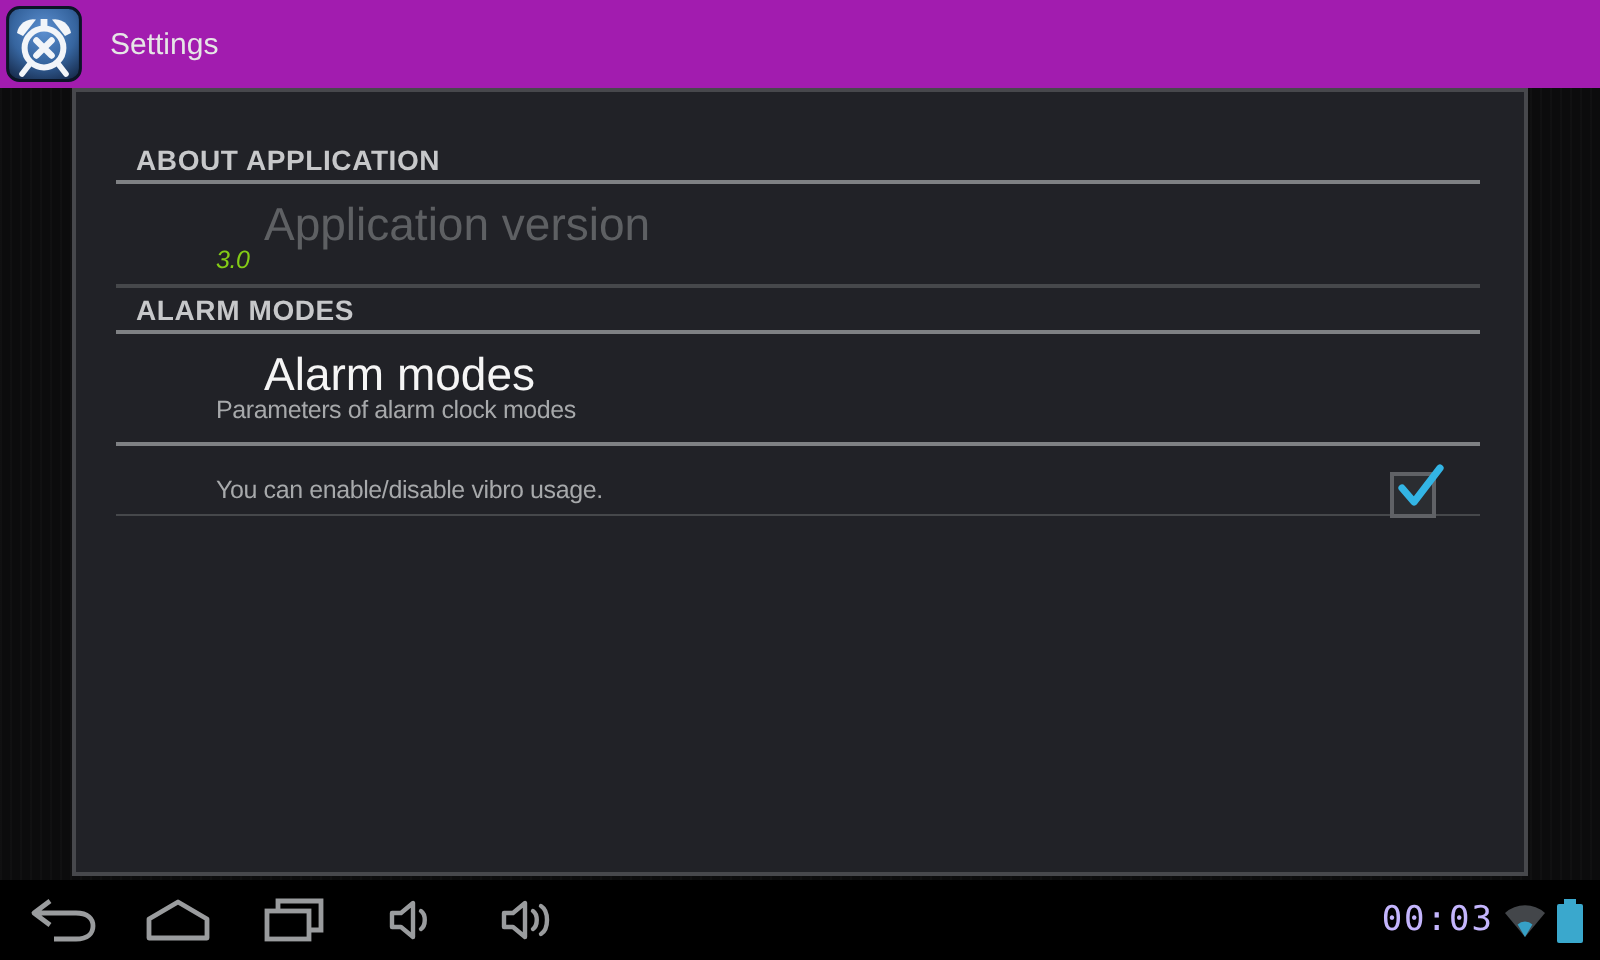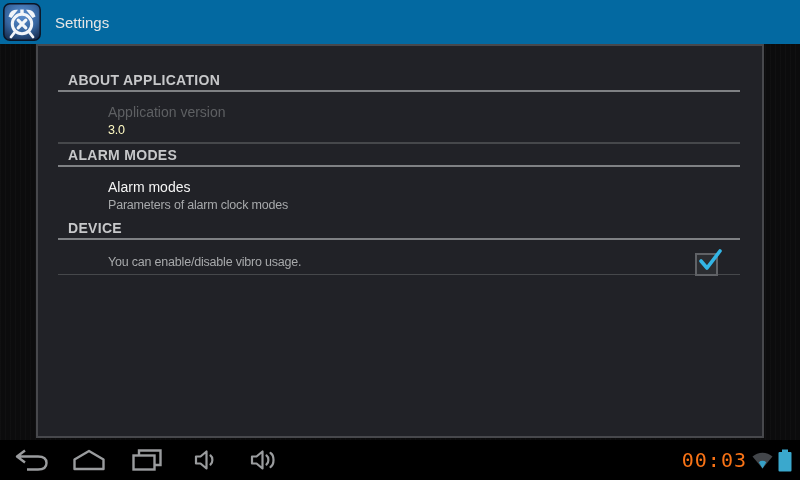--- a/index.html
+++ b/index.html
@@ -13,7 +13,7 @@
   
   .topbar {
     position:absolute; top:0; left:0; width:800px; height:44px;
-    background:#0369a1; display:flex; align-items:center; z-index:3;
+    background:#a21caf; display:flex; align-items:center; z-index:3;
   }
   .app-icon { width:38px; height:38px; margin-left:3px; display:block; }
   .topbar-title { color:#e6e6e6; font-size:15px; margin-left:14px; }

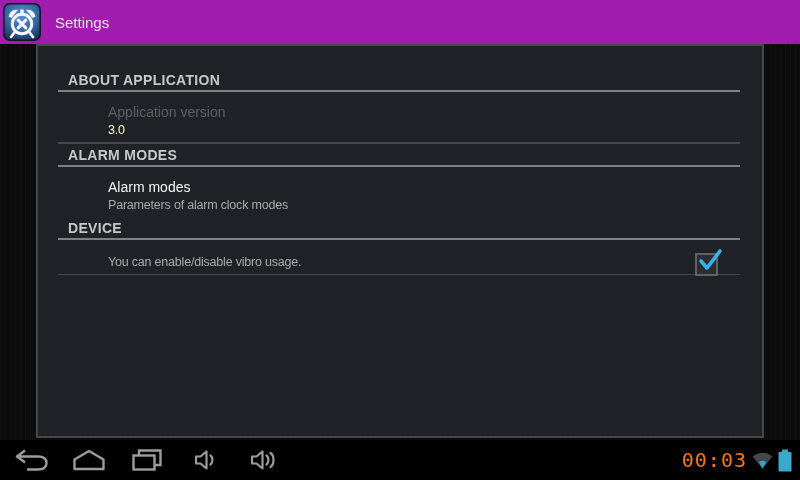--- a/index.html
+++ b/index.html
@@ -39,7 +39,7 @@
   .section-line { height:2px; background:#7f8184; margin:4px 22px 0 20px; }
 
   .pref-item { position:relative; padding:12px 22px 5px 70px; }
-  .pref-title { font-size:14px; line-height:16px; color:#f5f5f5; white-space:nowrap; }
+  .pref-title { font-size:23px; line-height:16px; color:#f5f5f5; white-space:nowrap;margin-left:24px; }
   .pref-sub {
     font-size:12.5px; line-height:13px; color:#a7a9ab; margin-top:4px;
     white-space:nowrap; letter-spacing:-0.2px;

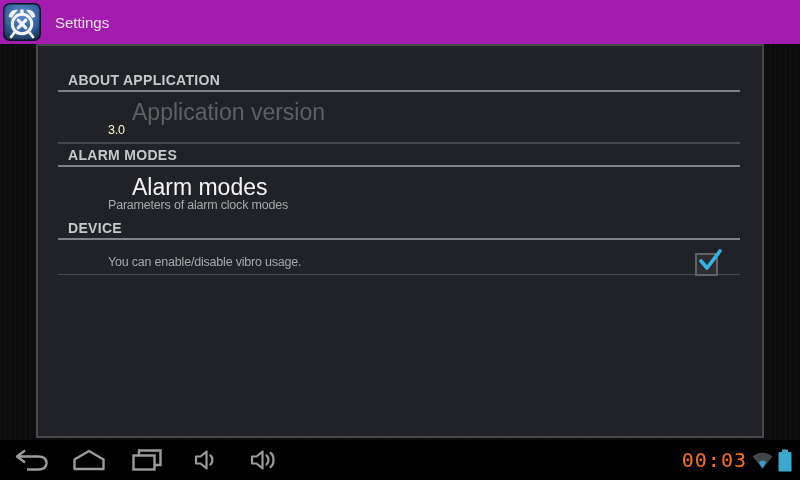--- a/index.html
+++ b/index.html
@@ -45,7 +45,7 @@
     white-space:nowrap; letter-spacing:-0.2px;
   }
   .pref-item.disabled .pref-title { color:#5e6063; }
-  .pref-item.disabled .pref-sub   { color:#fef9c3; }
+  .pref-item.disabled .pref-sub   { color:#84cc16;font-style:italic; }
   .divider { height:1px; background:#46484b; margin:0 22px 0 20px; }
 
   .checkbox {

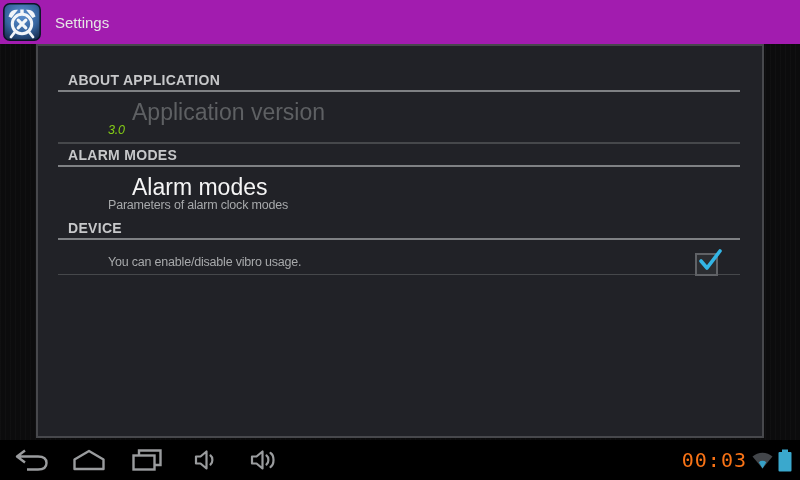--- a/index.html
+++ b/index.html
@@ -119,7 +119,6 @@
       <div class="pref-sub">Parameters of alarm clock modes</div>
     </div>
 
-    <div class="section-header">DEVICE</div>
     <div class="section-line"></div>
 
     <div class="pref-item">

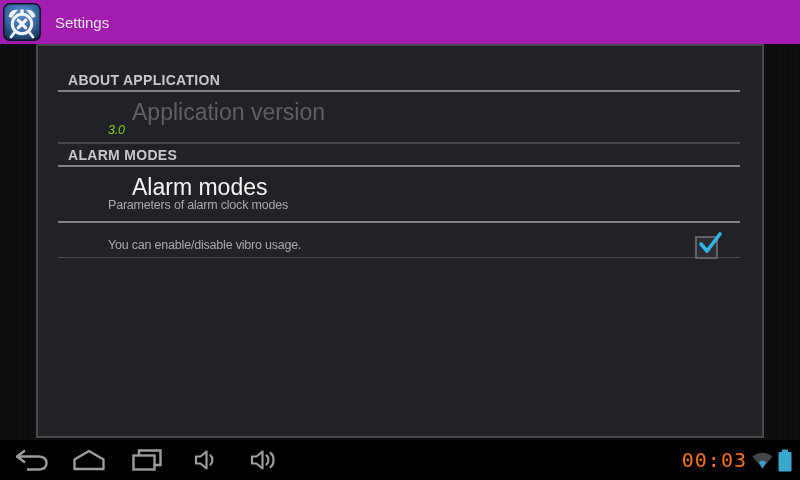--- a/index.html
+++ b/index.html
@@ -67,8 +67,8 @@
     display:flex; align-items:center; gap:5px;
   }
   .clock {
-    font-family:"DejaVu Sans Mono", monospace; font-size:20px; letter-spacing:1px;
-    color:#f97316; line-height:40px;
+    font-family:"DejaVu Sans Mono", monospace; font-size:17px; letter-spacing:1px;
+    color:#c4b5fd; line-height:40px;
   }
 </style>
 </head>

